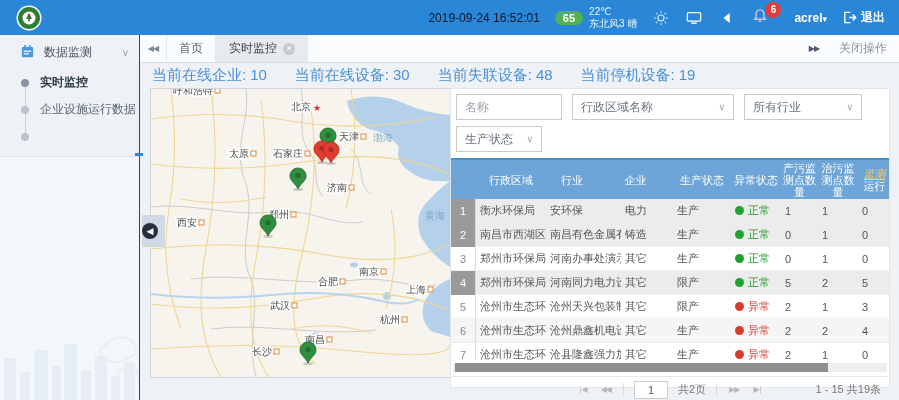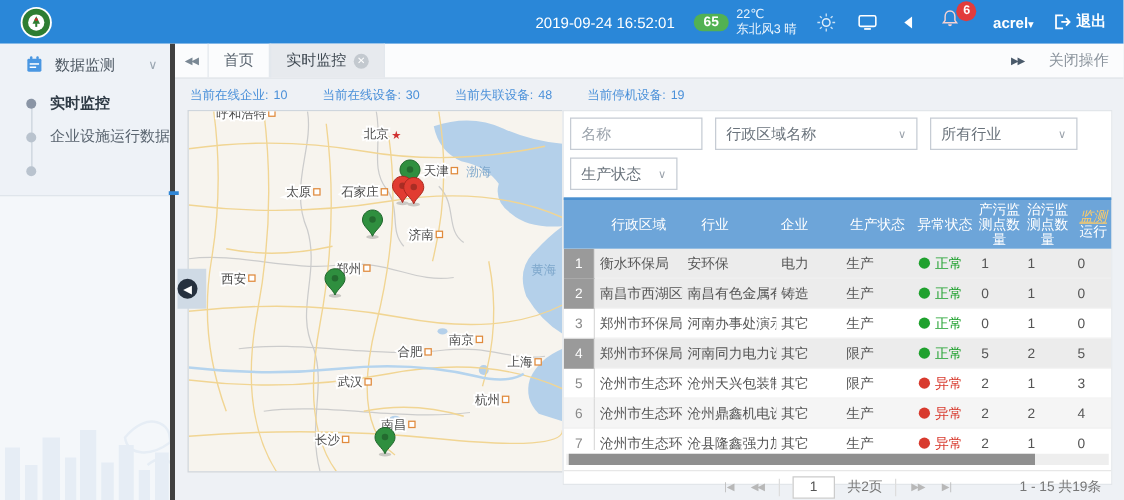--- a/index.html
+++ b/index.html
@@ -12,7 +12,7 @@
   .logo { width:26px; height:26px; margin-left:16px; flex:0 0 auto; }
   .app-title { font-size:17px; font-weight:bold; margin-left:12px; letter-spacing:1px; }
   .top-right { margin-left:auto; display:flex; align-items:center; gap:15px; padding-right:14px; }
-  .datetime { font-size:12px; color:#ffffff; }
+  .datetime { font-size:12px; color:#0f172a; }
   .aqi-wrap { display:flex; align-items:center; gap:6px; }
   .aqi-badge { background:#52b153; color:#fff; font-size:11px; font-weight:bold; border-radius:9px; padding:1px 8px; }
   .weather-col { display:flex; flex-direction:column; font-size:10px; line-height:12px; color:#eaf4fd; }

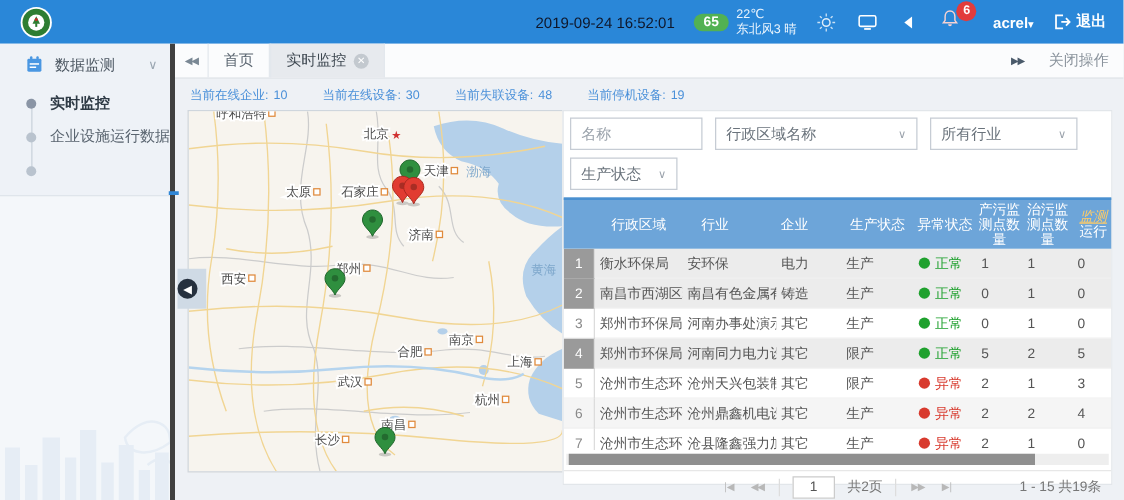--- a/index.html
+++ b/index.html
@@ -24,7 +24,7 @@
   .logout { display:flex; align-items:center; gap:4px; font-size:12px; font-weight:bold; cursor:pointer; }
 
   
-  .sidebar { position:absolute; left:0; top:35px; width:140px; height:365px; background:#f4f7fa; border-right:4px solid #404040; overflow:hidden; }
+  .sidebar { position:absolute; left:0; top:35px; width:140px; height:365px; background:#f4f7fa; border-right:1px solid #404040; overflow:hidden; }
   .side-group { background:#eef2f7; border-bottom:1px solid #dfe5eb; padding-bottom:6px; }
   .side-item { height:34px; display:flex; align-items:center; padding:0 10px 0 20px; cursor:pointer; color:#4a5560; font-size:12px; }
   .side-icon { width:16px; height:16px; margin-right:8px; flex:0 0 auto; }

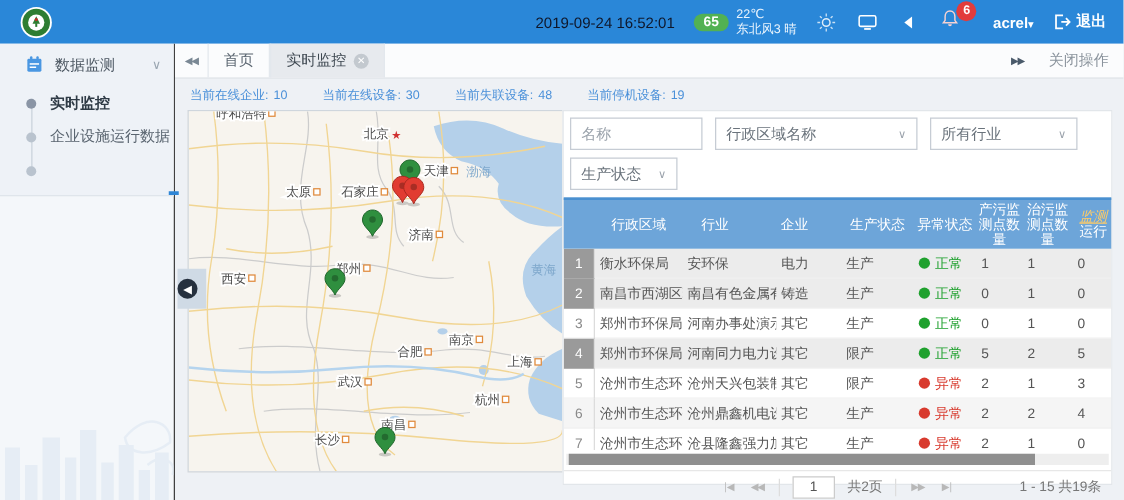--- a/index.html
+++ b/index.html
@@ -50,7 +50,7 @@
   .close-ops { font-size:12px; color:#8a939c; cursor:pointer; }
 
   .content { position:absolute; left:0; top:28px; width:759px; height:337px; background:#eef1f5; }
-  .stats-row { height:25px; display:flex; align-items:center; gap:28px; padding-left:12px; font-size:10px; }
+  .stats-row { height:25px; display:flex; align-items:center; gap:28px; padding-left:12px; font-size:15px; }
   .stat-label { color:#4a90d9; }
   .stat-value { color:#4a90d9; margin-left:4px; }
 

